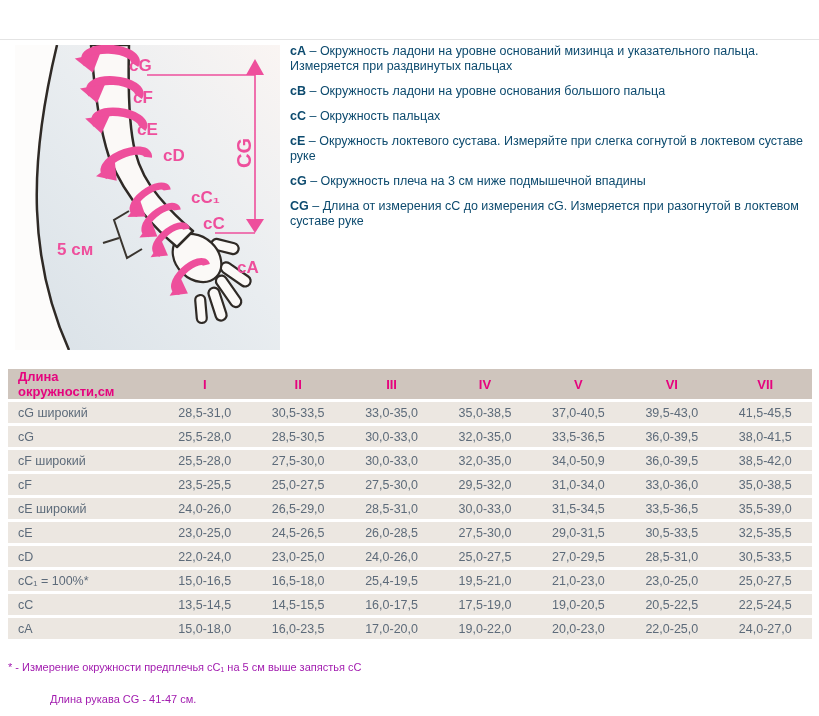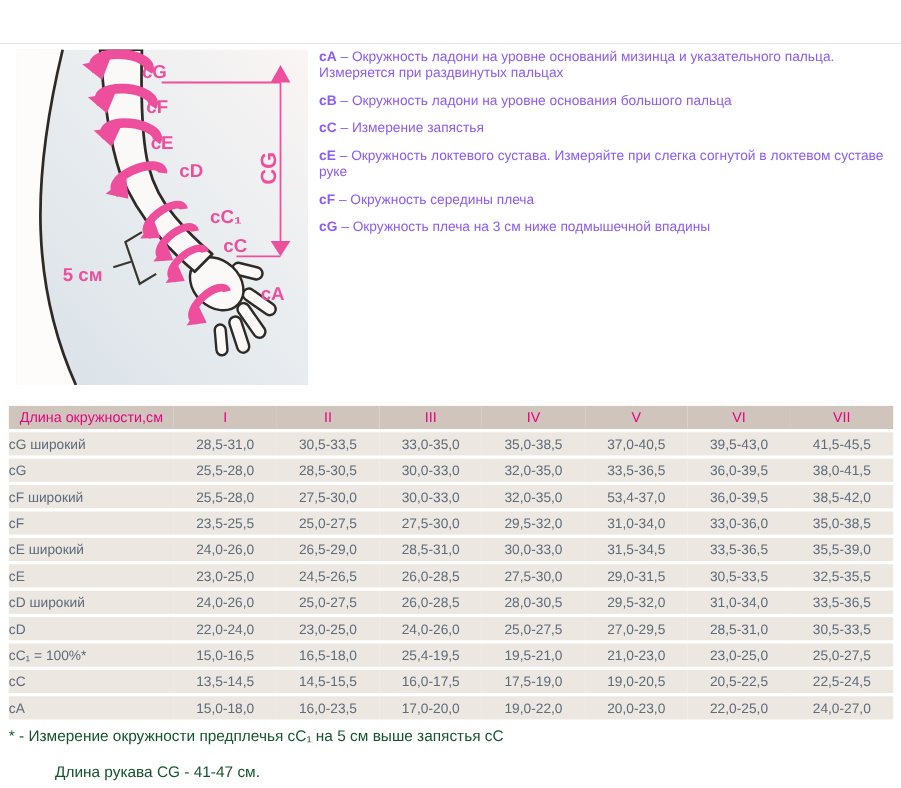--- a/index.html
+++ b/index.html
@@ -22,7 +22,7 @@
   .descriptions {
     position: absolute; left: 290px; top: 44px;
     width: 526px;
-    color: #8b5cf6;
+    color: #0c4a6e;
     font-size: 12.5px; line-height: 15px;
   }
   .descriptions p { margin: 0 0 10px 0; }

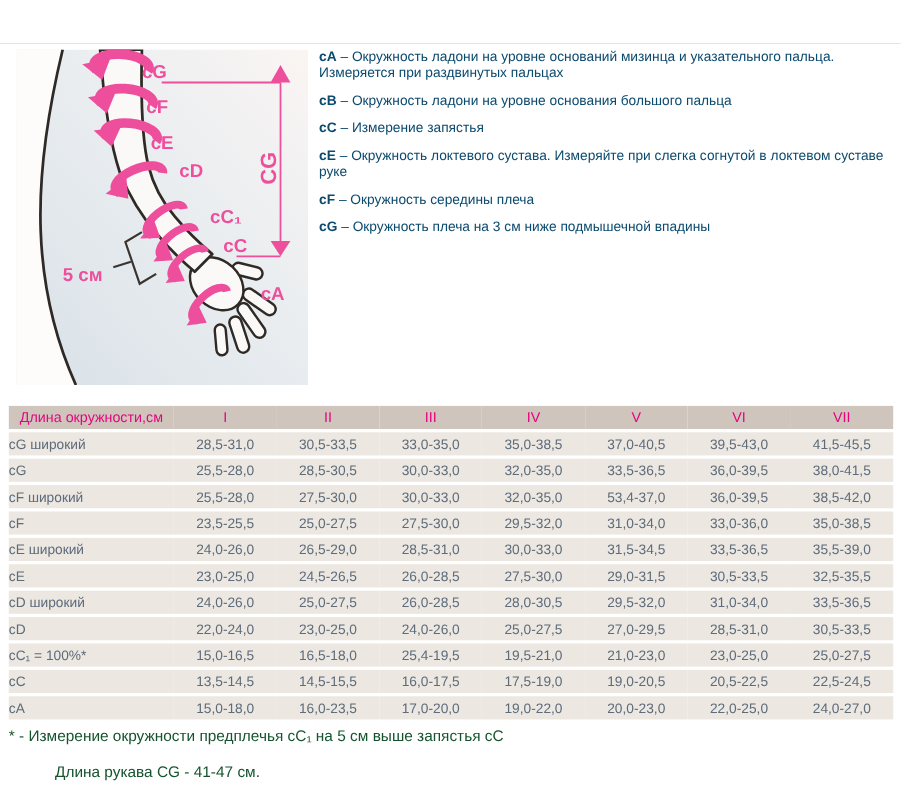--- a/index.html
+++ b/index.html
@@ -145,7 +145,7 @@
 
   <p>
     <span class="code">cC</span>
-    <span>– Измерение запястья</span>
+    <span>– Окружность пальцах</span>
   </p>
 
 

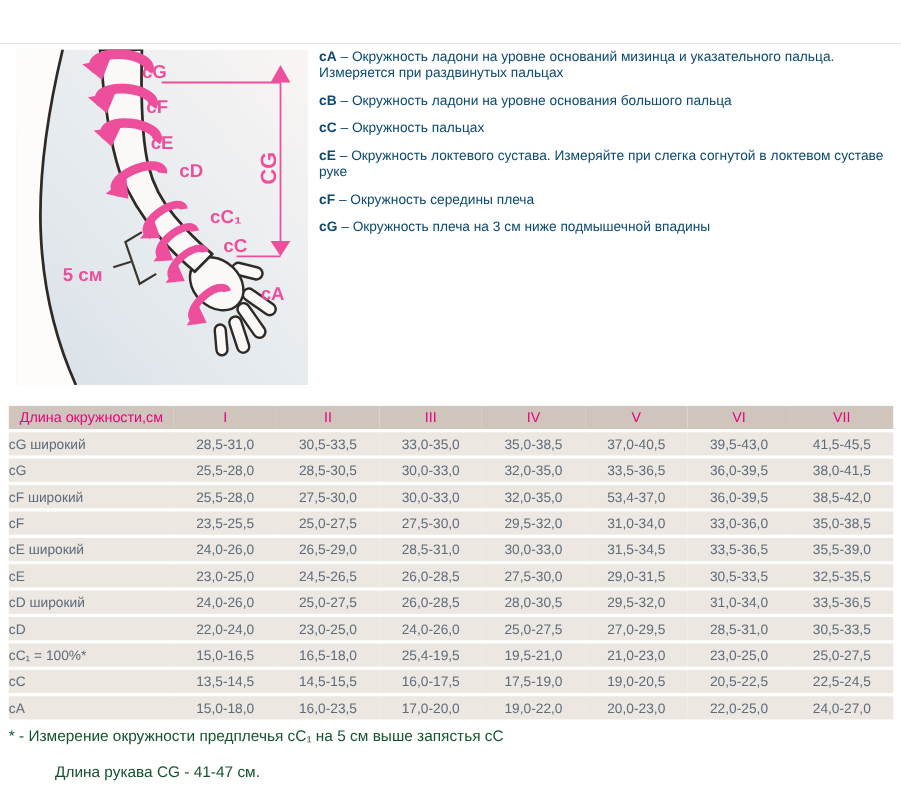--- a/index.html
+++ b/index.html
@@ -155,10 +155,6 @@
     <span>– Окружность локтевого сустава. Измеряйте при слегка согнутой в локтевом суставе руке</span>
   </p>
 
-  <p>
-    <span class="code">cF</span>
-    <span>– Окружность середины плеча</span>
-  </p>
 
   <p>
     <span class="code">cG</span>

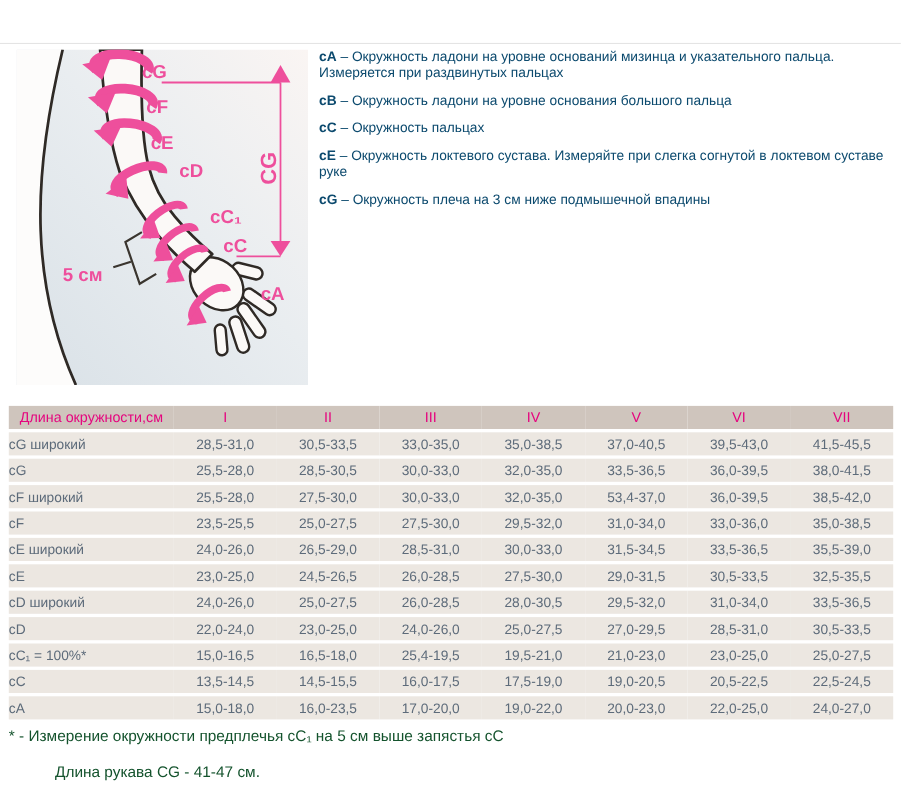--- a/index.html
+++ b/index.html
@@ -161,6 +161,10 @@
     <span>– Окружность плеча на 3 см ниже подмышечной впадины</span>
   </p>
 
+  <p>
+    <span class="code">CG</span>
+    <span>– Длина от измерения cC до измерения cG. Измеряется при разогнутой в локтевом суставе руке</span>
+  </p>
 </div>
 
 <div class="size-table-wrap">

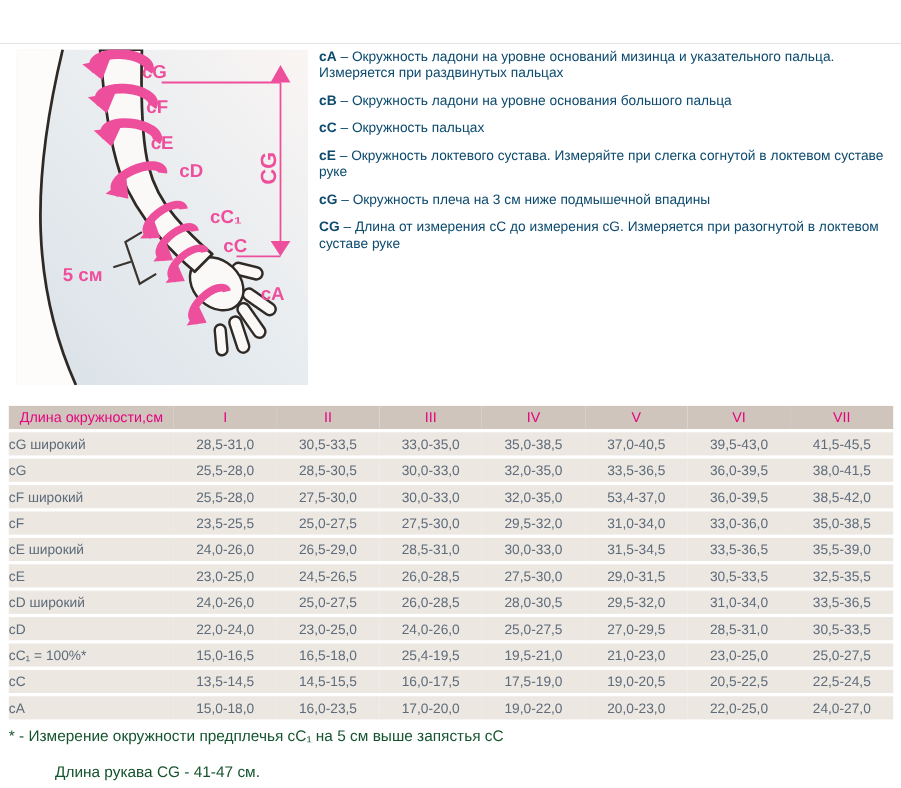--- a/index.html
+++ b/index.html
@@ -39,7 +39,7 @@
   table.size-table th {
     background: #cfc5bd;
     color: #e5047e;
-    font-weight: normal;
+    font-weight: bold;
     font-size: 13px;
     height: 21px; padding: 0;
     text-align: center;

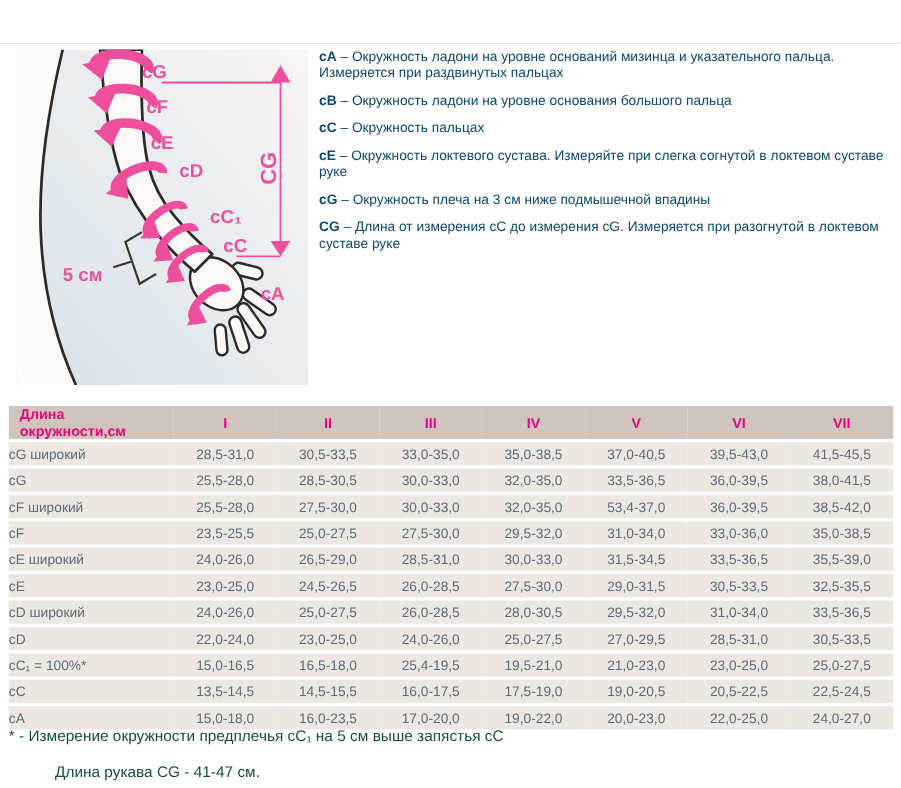--- a/index.html
+++ b/index.html
@@ -51,7 +51,7 @@
     height: 21px; padding: 0;
     text-align: center;
   }
-  table.size-table td.lbl { text-align: left; padding-left: 0; margin-left: 16px; }
+  table.size-table td.lbl { text-align: left; padding-left: 10px; margin-left: 16px; }
   .footnote {
     position: absolute; left: 8px;
     color: #14532d; font-size: 14px;

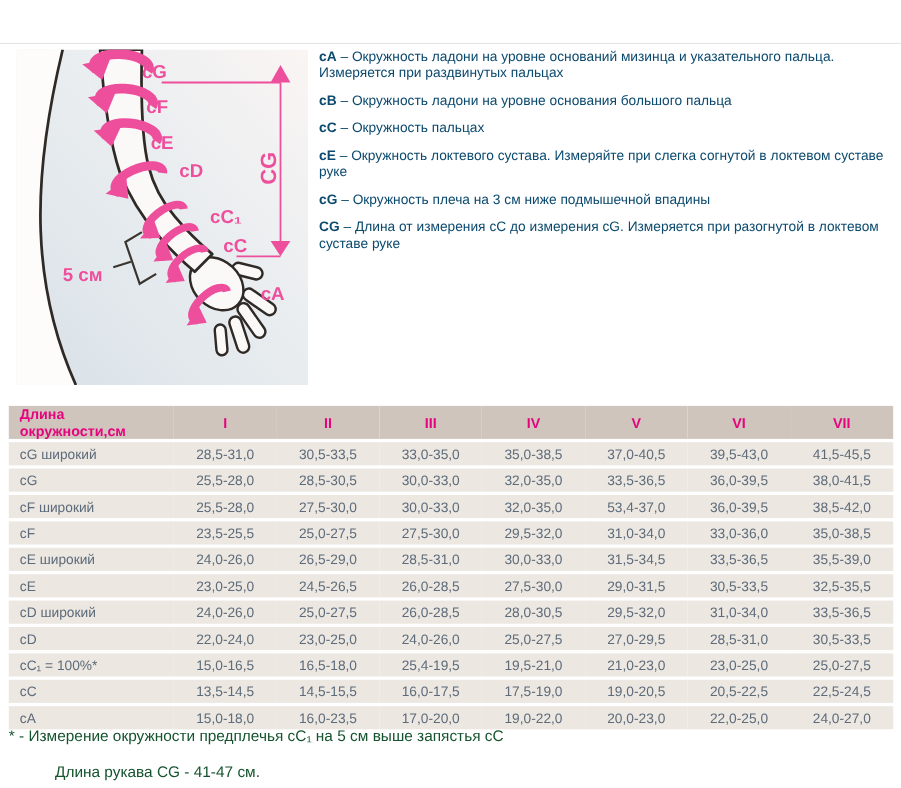--- a/index.html
+++ b/index.html
@@ -220,7 +220,7 @@
     <td>27,5-30,0</td>
     <td>30,0-33,0</td>
     <td>32,0-35,0</td>
-    <td>53,4-37,0</td>
+    <td>34,0-50,9</td>
     <td>36,0-39,5</td>
     <td>38,5-42,0</td>
   </tr>

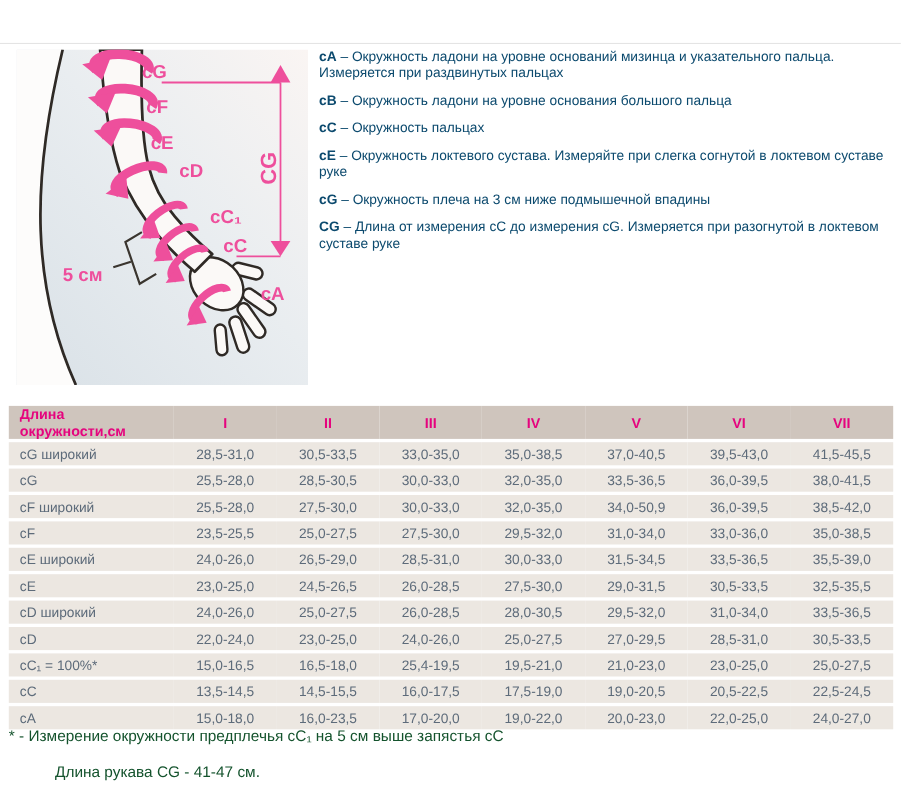--- a/index.html
+++ b/index.html
@@ -258,16 +258,6 @@
     <td>32,5-35,5</td>
   </tr>
 
-  <tr>
-    <td class="lbl">cD широкий</td>
-    <td>24,0-26,0</td>
-    <td>25,0-27,5</td>
-    <td>26,0-28,5</td>
-    <td>28,0-30,5</td>
-    <td>29,5-32,0</td>
-    <td>31,0-34,0</td>
-    <td>33,5-36,5</td>
-  </tr>
 
   <tr>
     <td class="lbl">cD</td>

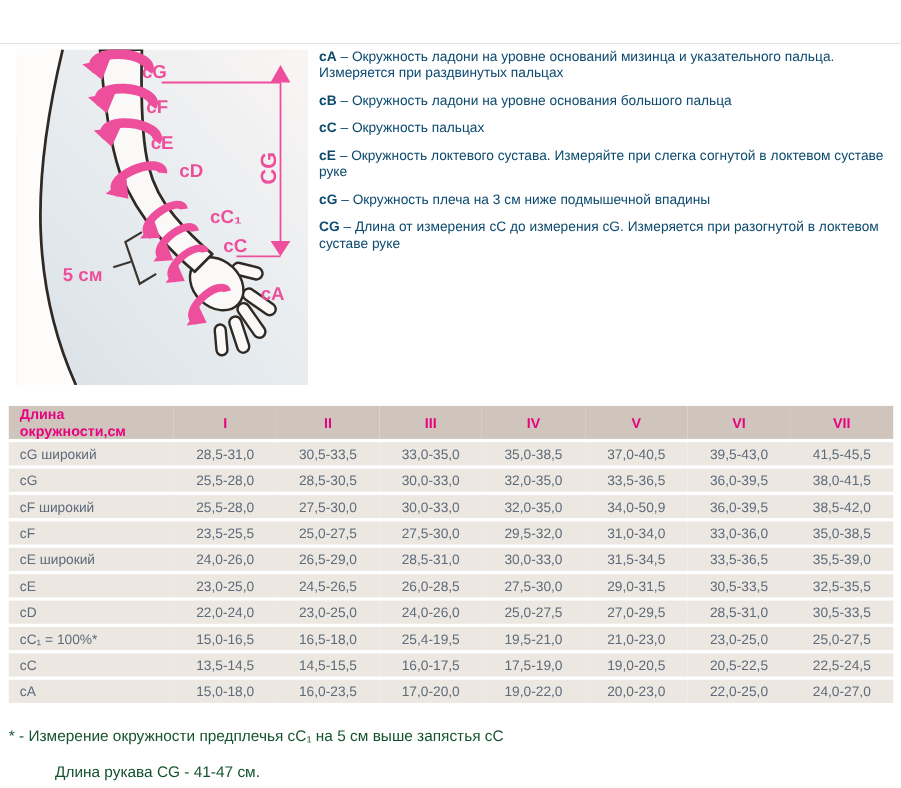--- a/index.html
+++ b/index.html
@@ -54,7 +54,7 @@
   table.size-table td.lbl { text-align: left; padding-left: 10px; margin-left: 16px; }
   .footnote {
     position: absolute; left: 8px;
-    color: #14532d; font-size: 14px;
+    color: #a21caf; font-size: 11px;
   }
   .footnote-1 { top: 661px; }
   .footnote-2 { top: 693px; margin-left: 42px; }

